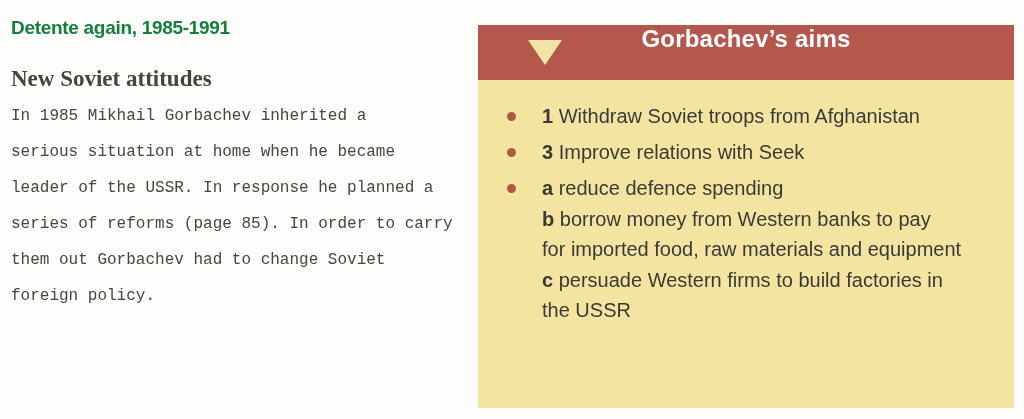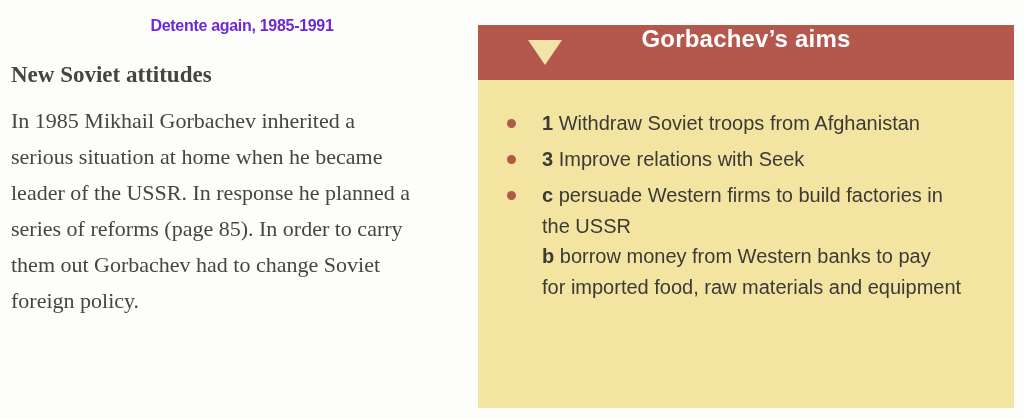--- a/index.html
+++ b/index.html
@@ -29,11 +29,10 @@
   .section-heading{
     font-family:"Liberation Sans", sans-serif;
     font-weight:bold;
-    font-size:16px;
+    font-size:19px;
     letter-spacing:-0.3px;
-    color:#6d28d9;
+    color:#15803d;
     margin-bottom:27px;
-    text-align:center;
   }
   .subsection-heading{
     font-family:"Liberation Serif", serif;

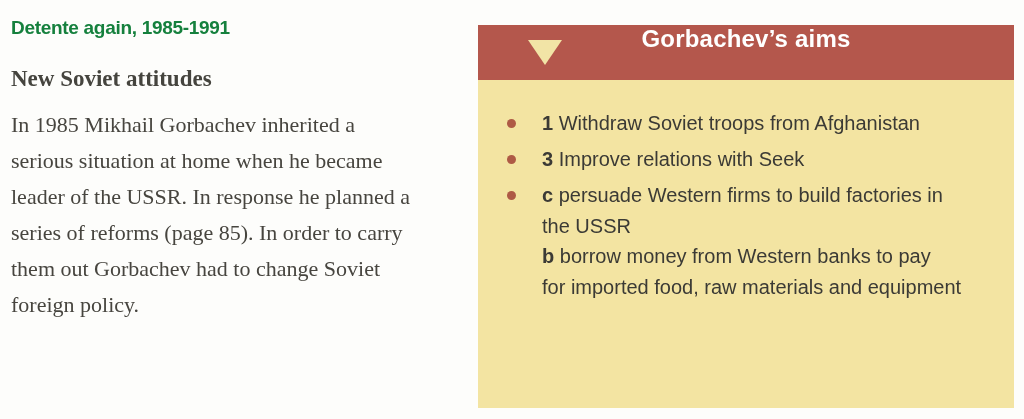--- a/index.html
+++ b/index.html
@@ -39,7 +39,7 @@
     font-weight:bold;
     font-size:23px;
     color:#45443e;
-    margin-bottom:15px;
+    margin-bottom:6px;
   }
   .body-paragraph{
     font-family:Liberation Serif, serif;

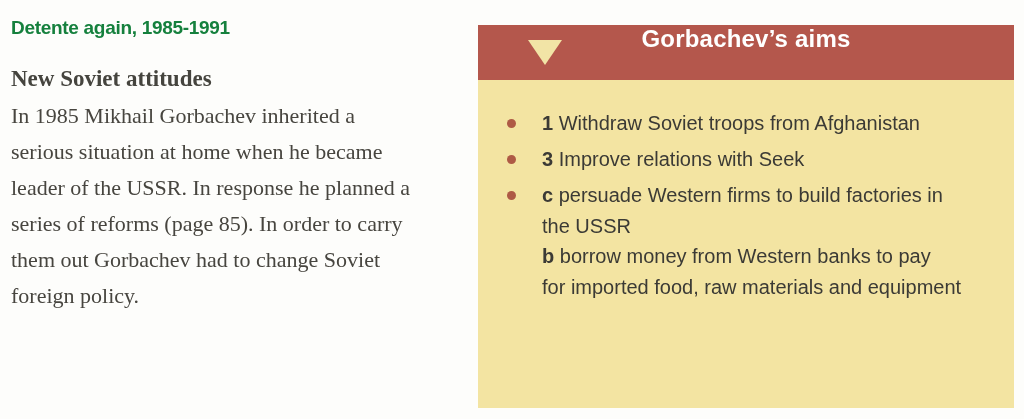--- a/index.html
+++ b/index.html
@@ -42,8 +42,8 @@
     margin-bottom:6px;
   }
   .body-paragraph{
-    font-family:Liberation Serif, serif;
-    font-size:22px;
+    font-family:Liberation Mono, monospace;
+    font-size:16px;
     line-height:36px;
     color:var(--serif-ink);
     white-space:pre-line;

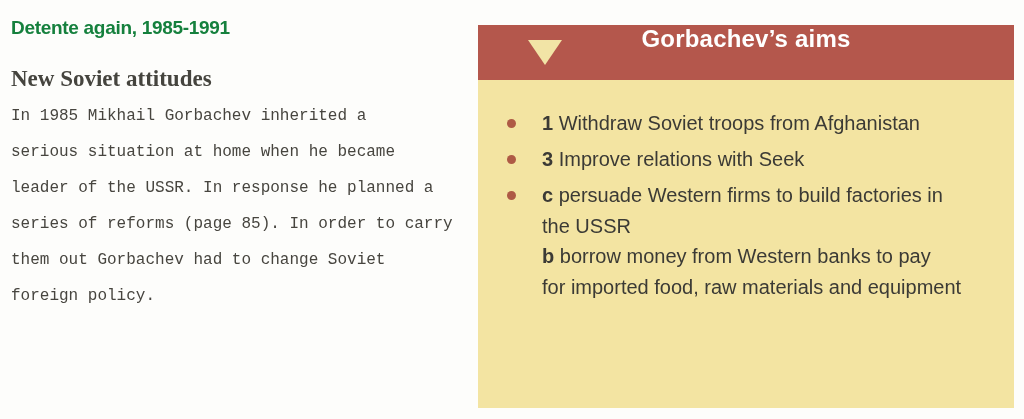--- a/index.html
+++ b/index.html
@@ -79,7 +79,7 @@
     letter-spacing:0.2px;
   }
   .aims-body{
-    padding:28px 30px 0 28px;
+    padding:21px 30px 0 28px;
     color:var(--ink);
     font-size:20px;
   }

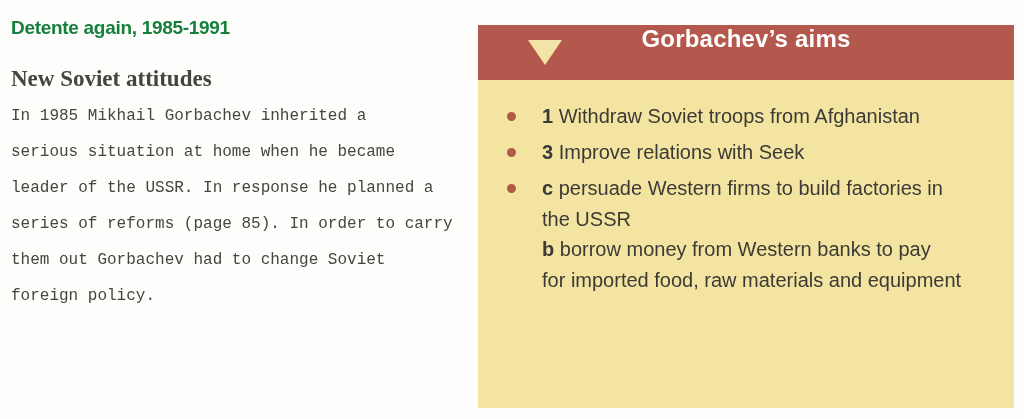--- a/index.html
+++ b/index.html
@@ -141,6 +141,7 @@
       <div class="aim-item has-subs">
         <span class="bullet"></span>
         <div class="aim-text">
+          <div><span class="aim-num">a</span> <span class="sub-text">reduce defence spending</span></div>
           <div><span class="aim-num">c</span> <span class="sub-text">persuade Western firms to build factories in
 the USSR</span></div>
           <div><span class="aim-num">b</span> <span class="sub-text">borrow money from Western banks to pay

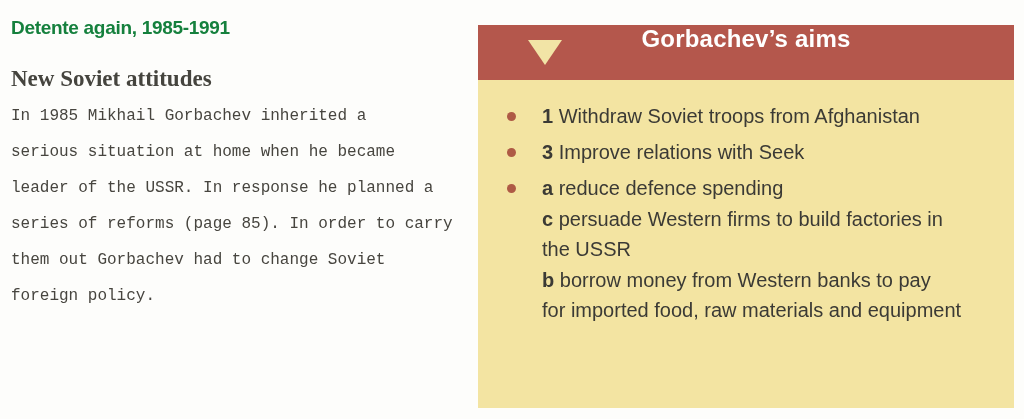--- a/index.html
+++ b/index.html
@@ -142,10 +142,10 @@
         <span class="bullet"></span>
         <div class="aim-text">
           <div><span class="aim-num">a</span> <span class="sub-text">reduce defence spending</span></div>
+          <div><span class="aim-num">b</span> <span class="sub-text">borrow money from Western banks to pay
+for imported food, raw materials and equipment</span></div>
           <div><span class="aim-num">c</span> <span class="sub-text">persuade Western firms to build factories in
 the USSR</span></div>
-          <div><span class="aim-num">b</span> <span class="sub-text">borrow money from Western banks to pay
-for imported food, raw materials and equipment</span></div>
         </div>
       </div>
 

